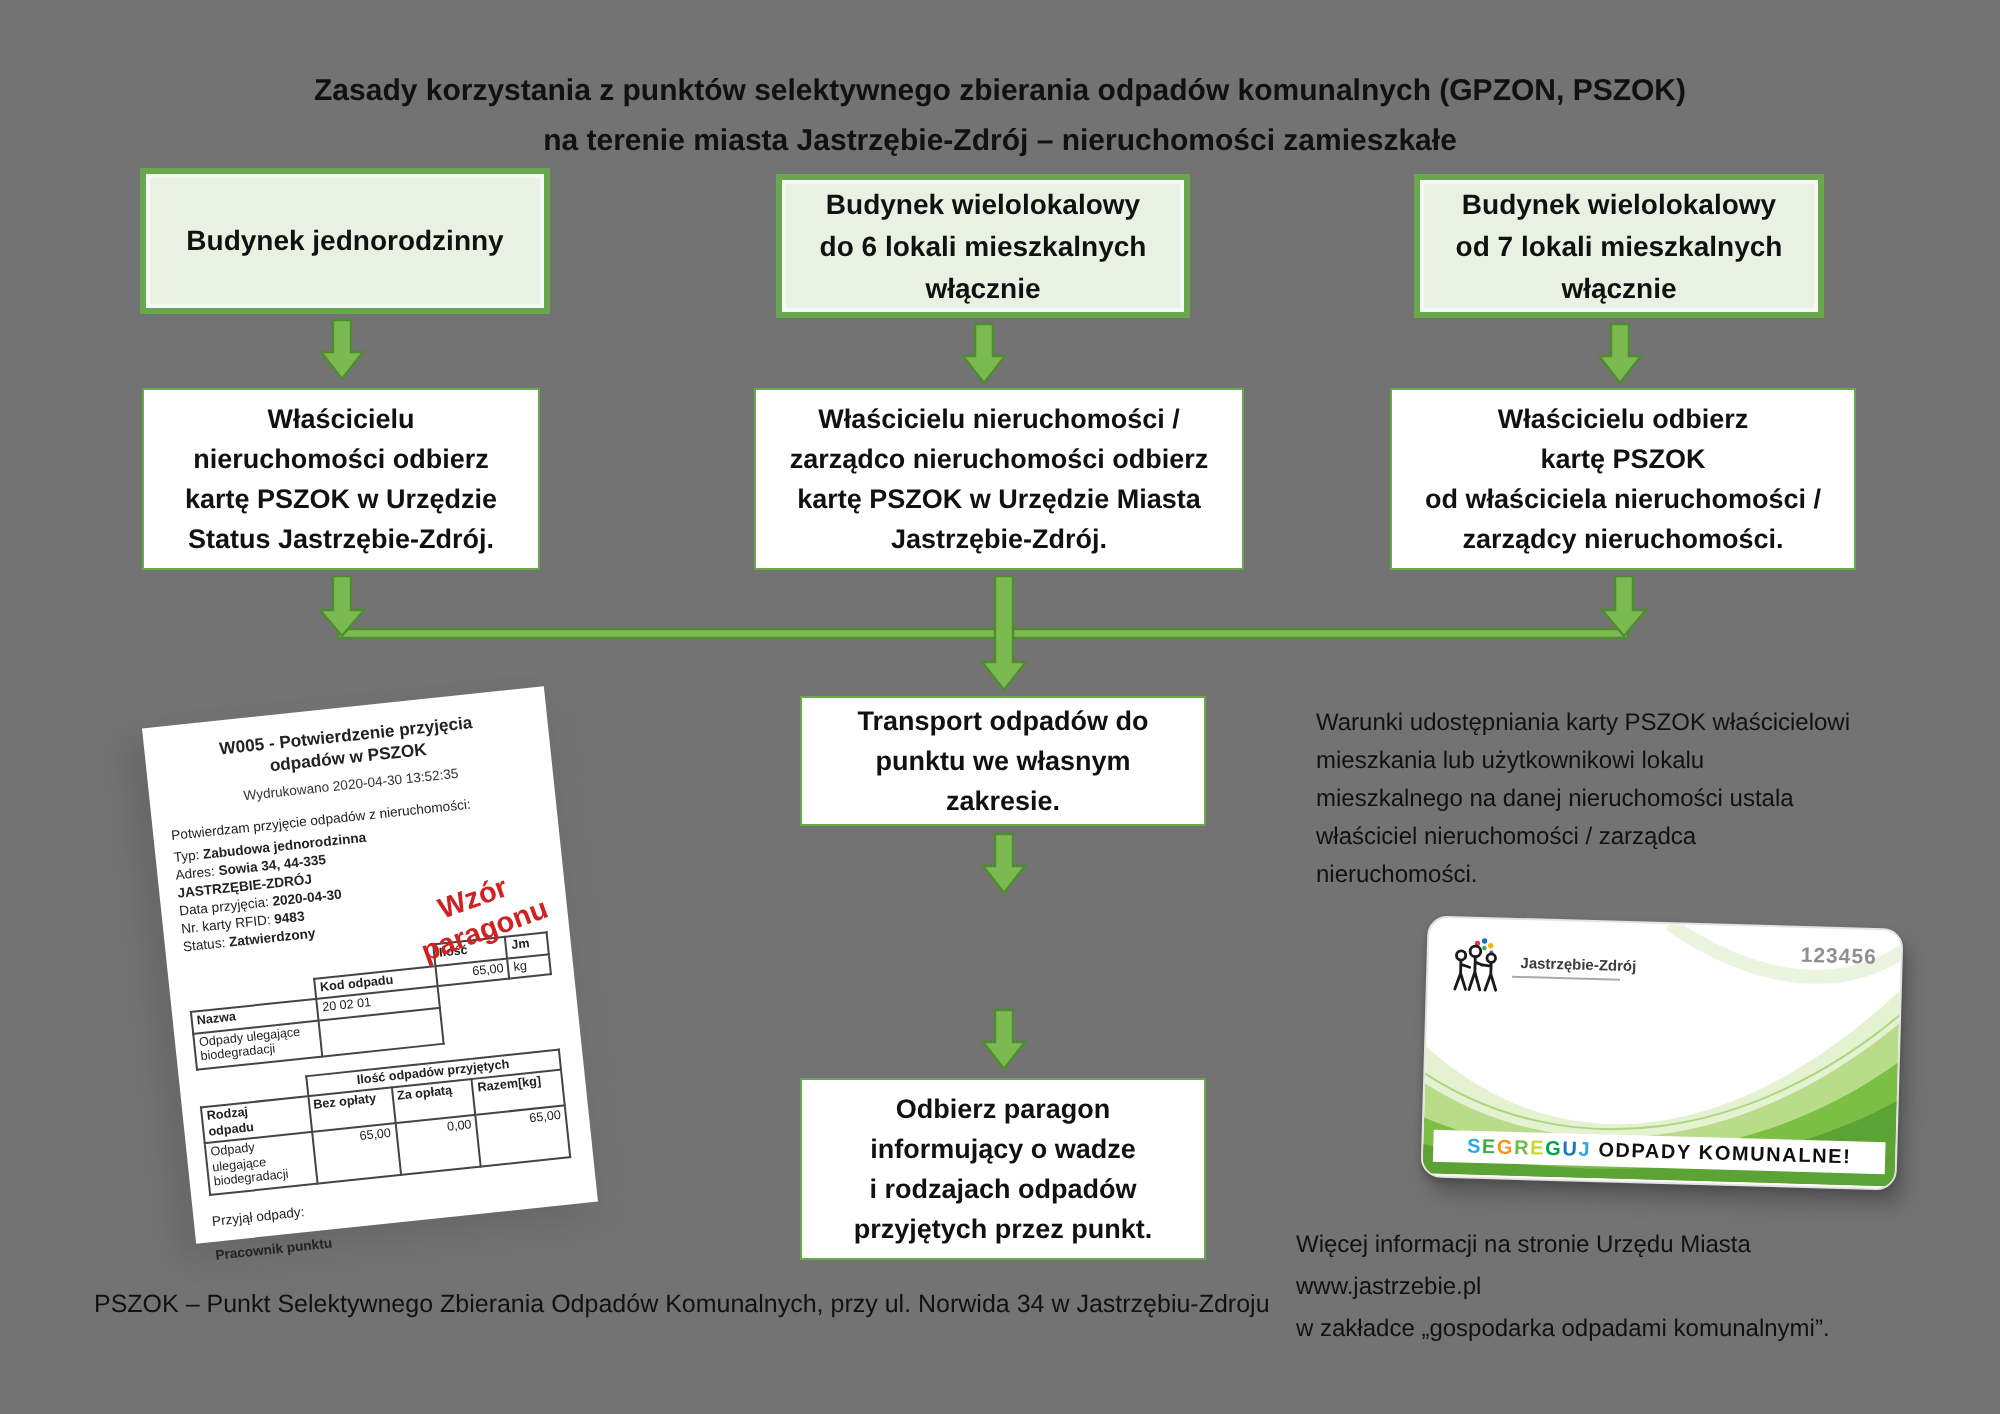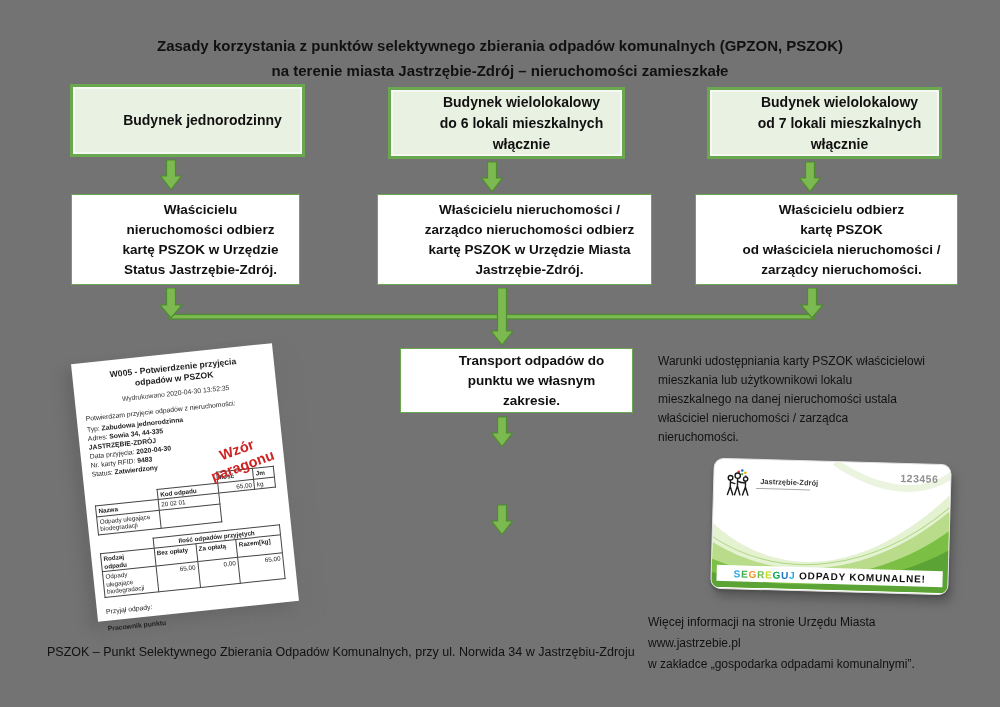--- a/index.html
+++ b/index.html
@@ -14,7 +14,7 @@
   .title{position:absolute;top:33px;left:0;width:100%;text-align:center;
          font-size:15px;font-weight:bold;line-height:25px;}
   .box{position:absolute;display:flex;align-items:center;justify-content:center;
-       text-align:center;font-weight:bold;padding-left:30px;}
+       text-align:center;font-weight:bold;}
   .box.top{background:var(--box-fill);border:3px solid var(--box-border);
        box-shadow:inset 0 0 0 2px rgba(255,255,255,.6);font-size:14px;line-height:21px;}
   .box.step{background:#fff;border:1.5px solid var(--box-border);font-size:13.5px;line-height:20px;}

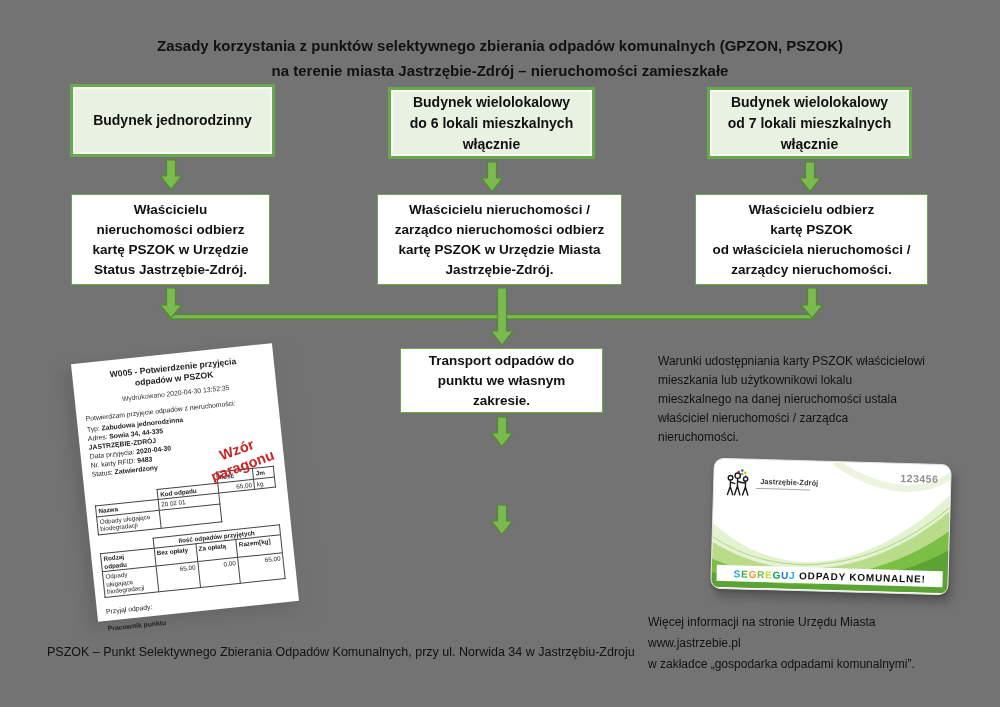--- a/index.html
+++ b/index.html
@@ -125,6 +125,12 @@
   <svg class="arrow" style="left:490px;top:504px" width="24" height="32" viewBox="0 0 24 32">
     <polygon points="7.5,1 16.5,1 16.5,17 22.5,17 12,30.5 1.5,17 7.5,17"></polygon>
     </svg>
+  <div class="box step" style="left:400px;top:539px;width:201px;height:89px">
+    <span class="ml">Odbierz paragon
+informujący o wadze
+i rodzajach odpadów
+przyjętych przez punkt.</span>
+  </div>
 
   <div class="receipt">
     <div class="r-title ml">W005 - Potwierdzenie przyjęcia

